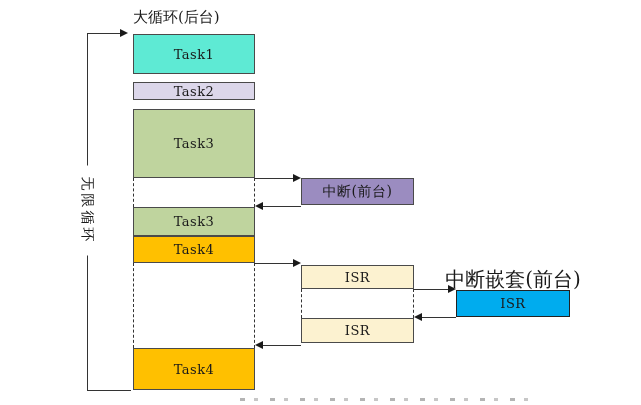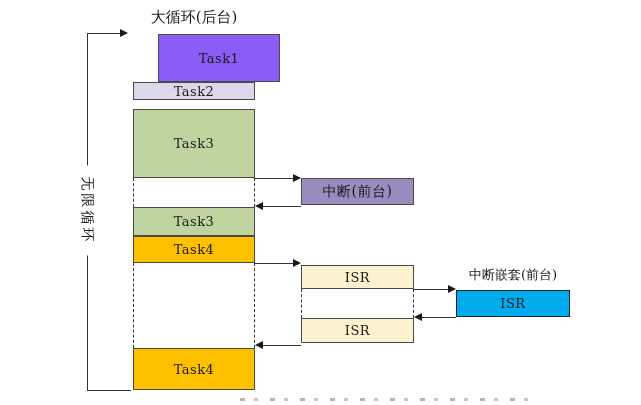--- a/index.html
+++ b/index.html
@@ -23,7 +23,7 @@
     border-top:4px solid transparent;border-bottom:4px solid transparent;
     border-right:8px solid #1a1a1a;}
   .lbl{position:absolute;white-space:nowrap;}
-  #diagram-title{left:133px;top:8px;width:122px;text-align:center;font-size:15px;}
+  #diagram-title{left:133px;top:8px;width:122px;font-size:15px;}
   #nested-title{left:433px;top:266px;width:160px;text-align:center;font-size:13px;}
   #loop-label{
     left:42px;top:202px;width:90px;height:17px;text-align:center;

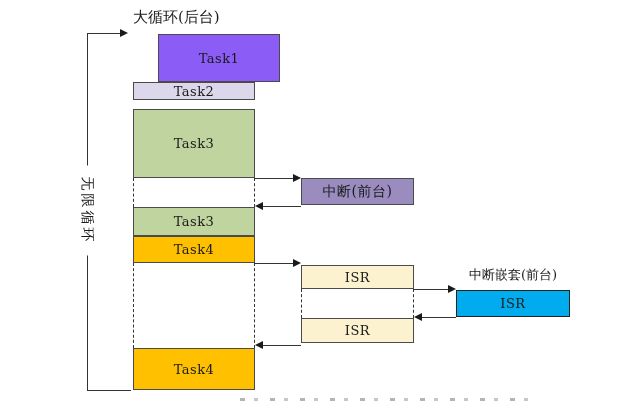--- a/index.html
+++ b/index.html
@@ -73,7 +73,7 @@
   <div class="hline" style="left:260px;top:345px;width:41px;"></div>
   <span class="ah-l" style="left:255px;top:341px;"></span>
 
-  <div class="box" style="left: 133px; top: 34px; width: 122px; height: 48px; background-color: #8b5cf6; margin-left: 25px;">Task1</div>
+  <div class="box" style="left: 133px; top: 34px; width: 122px; height: 40px; background-color: #5eead4;">Task1</div>
   <div class="box" style="left: 133px; top: 82px; width: 122px; height: 18px; background-color: rgb(220, 215, 234);">Task2</div>
   <div class="box" style="left: 133px; top: 109px; width: 122px; height: 69px; background-color: rgb(191, 212, 158);">Task3</div>
   <div class="box" style="left: 133px; top: 207px; width: 122px; height: 29px; background-color: rgb(191, 212, 158);">Task3</div>

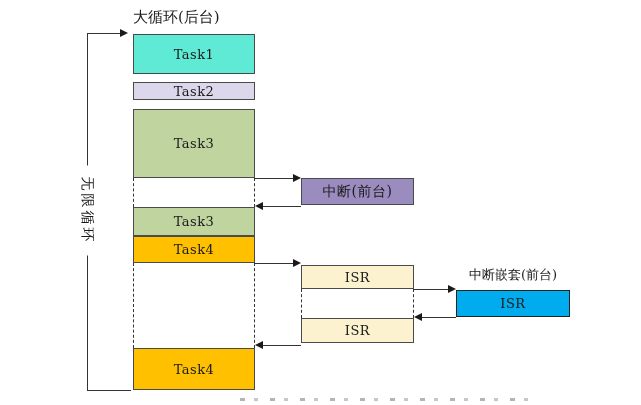--- a/index.html
+++ b/index.html
@@ -24,7 +24,7 @@
     border-right:8px solid #1a1a1a;}
   .lbl{position:absolute;white-space:nowrap;}
   #diagram-title{left:133px;top:8px;width:122px;font-size:15px;}
-  #nested-title{left:433px;top:266px;width:160px;text-align:center;font-size:13px;}
+  #nested-title{left:433px;top:266px;width:160px;text-align:center;font-size:20px;}
   #loop-label{
     left:42px;top:202px;width:90px;height:17px;text-align:center;
     font-size:14px;letter-spacing:3px;background:#fff;

